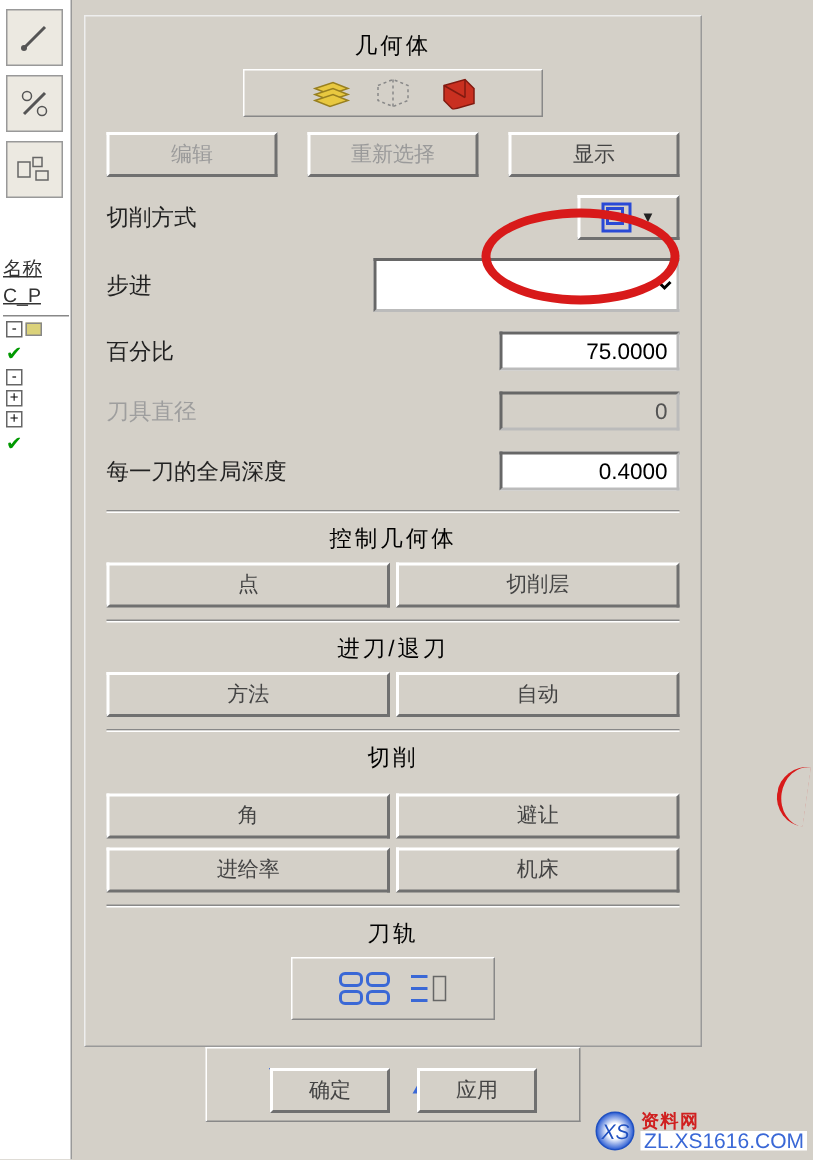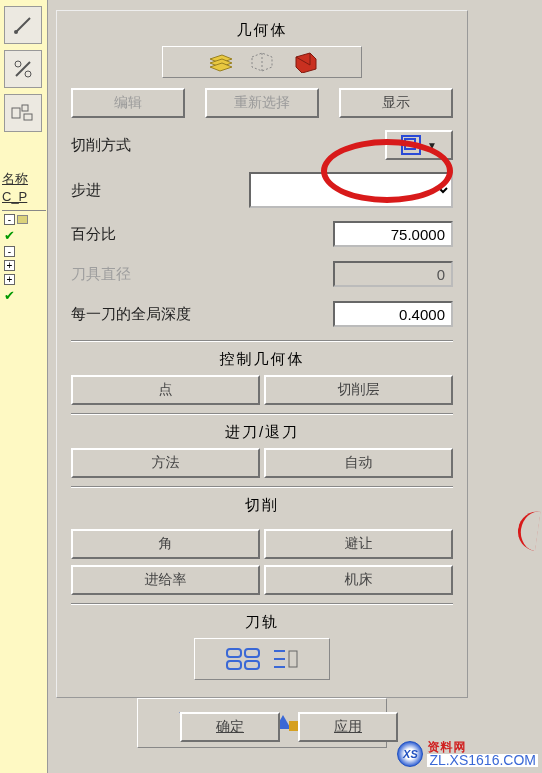--- a/index.html
+++ b/index.html
@@ -17,7 +17,7 @@
   left: 0; top: 0;
   width: 48px;
   height: 100%;
-  background: #fef9c3;
+  background: #ffffff;
   border-right: 1px solid #999;
 }
 .toolbar-icon {

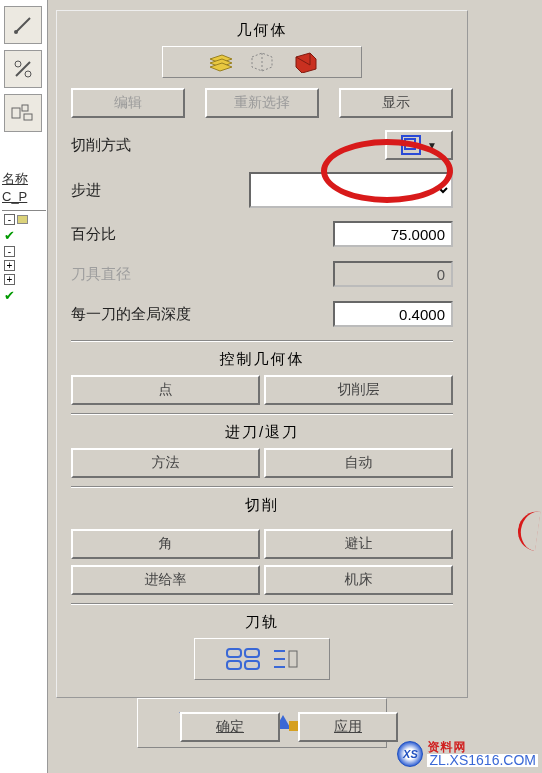--- a/index.html
+++ b/index.html
@@ -195,7 +195,7 @@
   display: flex;
   gap: 18px;
 }
-.footer-btns .btn { width: 100px; flex: none; text-decoration: underline; }
+.footer-btns .btn { width: 80px; flex: none; }
 
 .watermark {
   position: absolute;

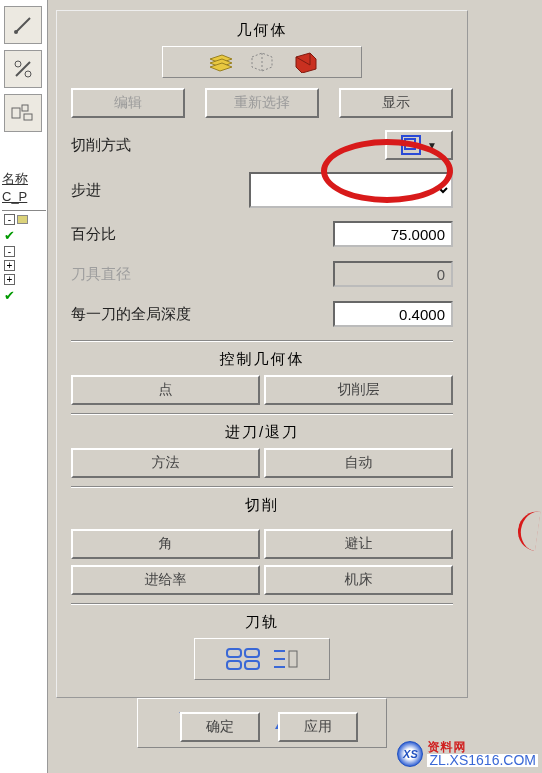--- a/index.html
+++ b/index.html
@@ -212,7 +212,7 @@
   background: radial-gradient(#fff 30%, #3a68d6 70%);
   border: 1px solid #2050c0;
   display: flex; align-items: center; justify-content: center;
-  color: #2050c0; font-weight: bold; font-size: 11px; font-style: italic;
+  color: #2050c0; font-weight: normal; font-size: 14px; font-style: italic;
 }
 .wm-text { display: flex; flex-direction: column; line-height: 13px; justify-content: space-between; }
 .wm-top { color: #d02020; font-weight: bold; letter-spacing: 1px; }

